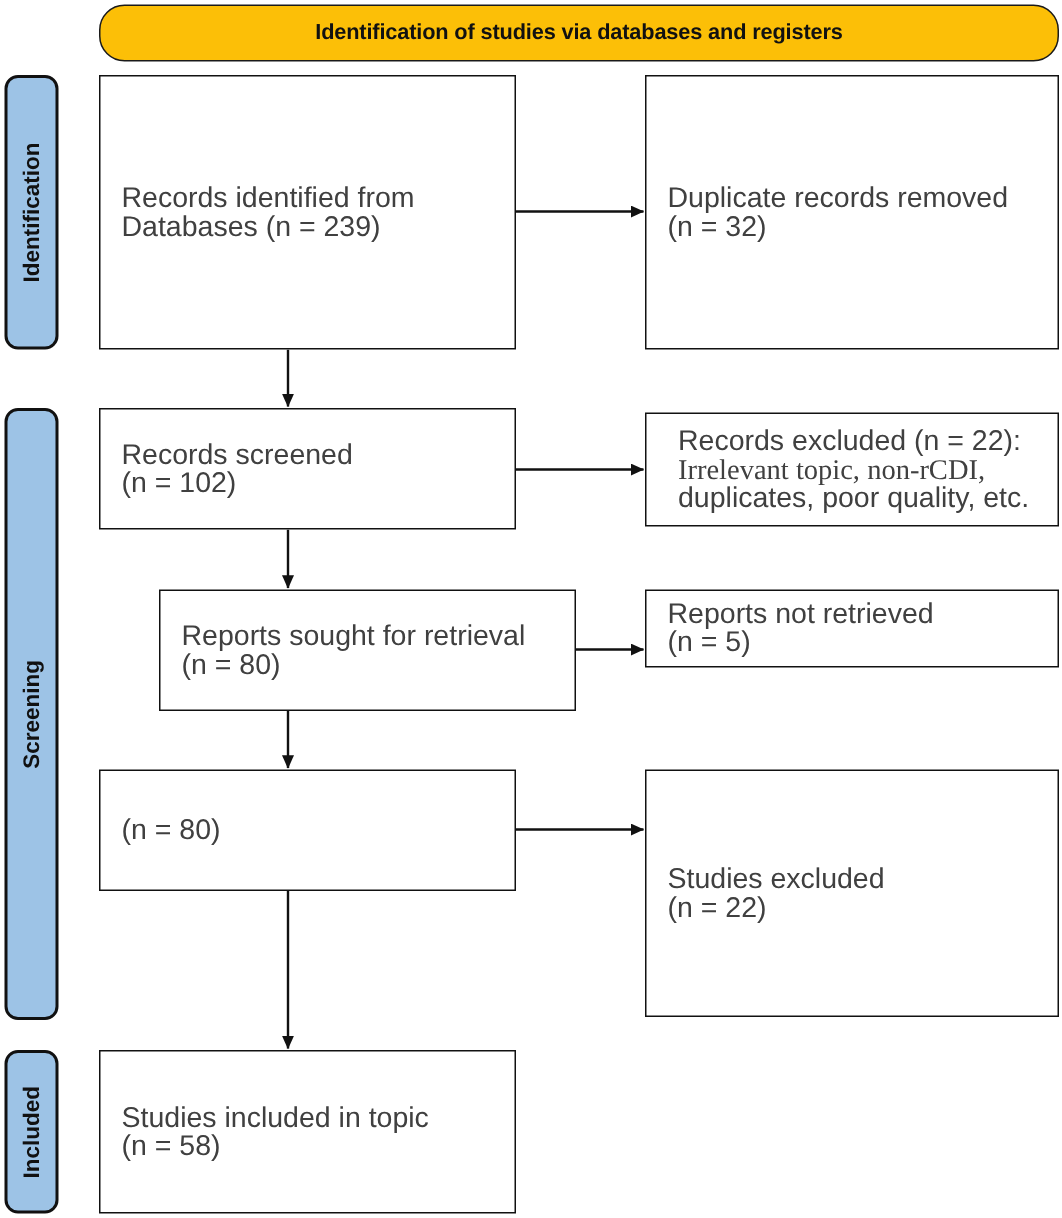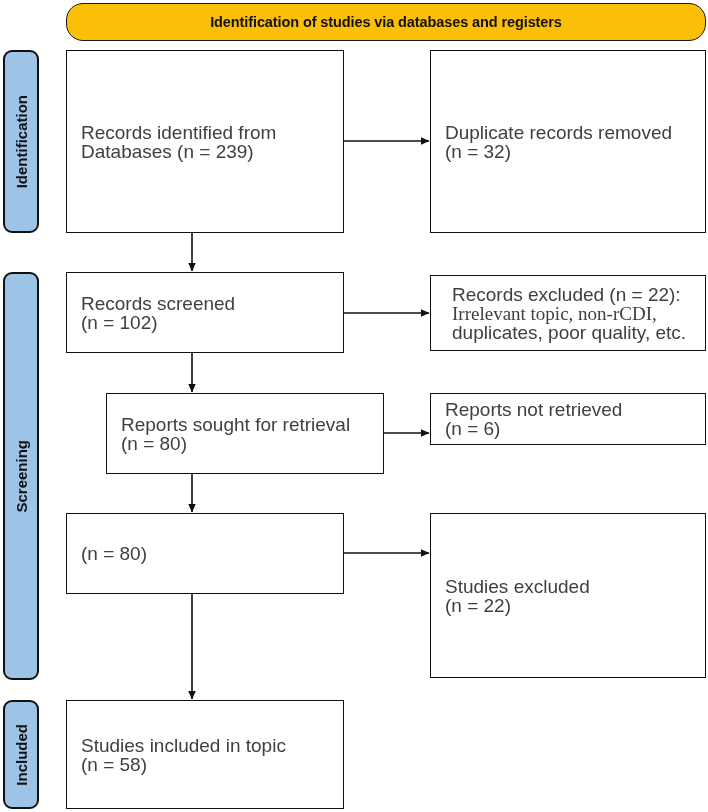--- a/index.html
+++ b/index.html
@@ -191,7 +191,7 @@
 
   <div class="flow-box" id="box-not-retrieved">
     <span class="flow-box-line">Reports not retrieved</span>
-    <span class="flow-box-line">(n = 6)</span>
+    <span class="flow-box-line">(n = 5)</span>
   </div>
 
   <div class="flow-box" id="box-excluded-reports">

